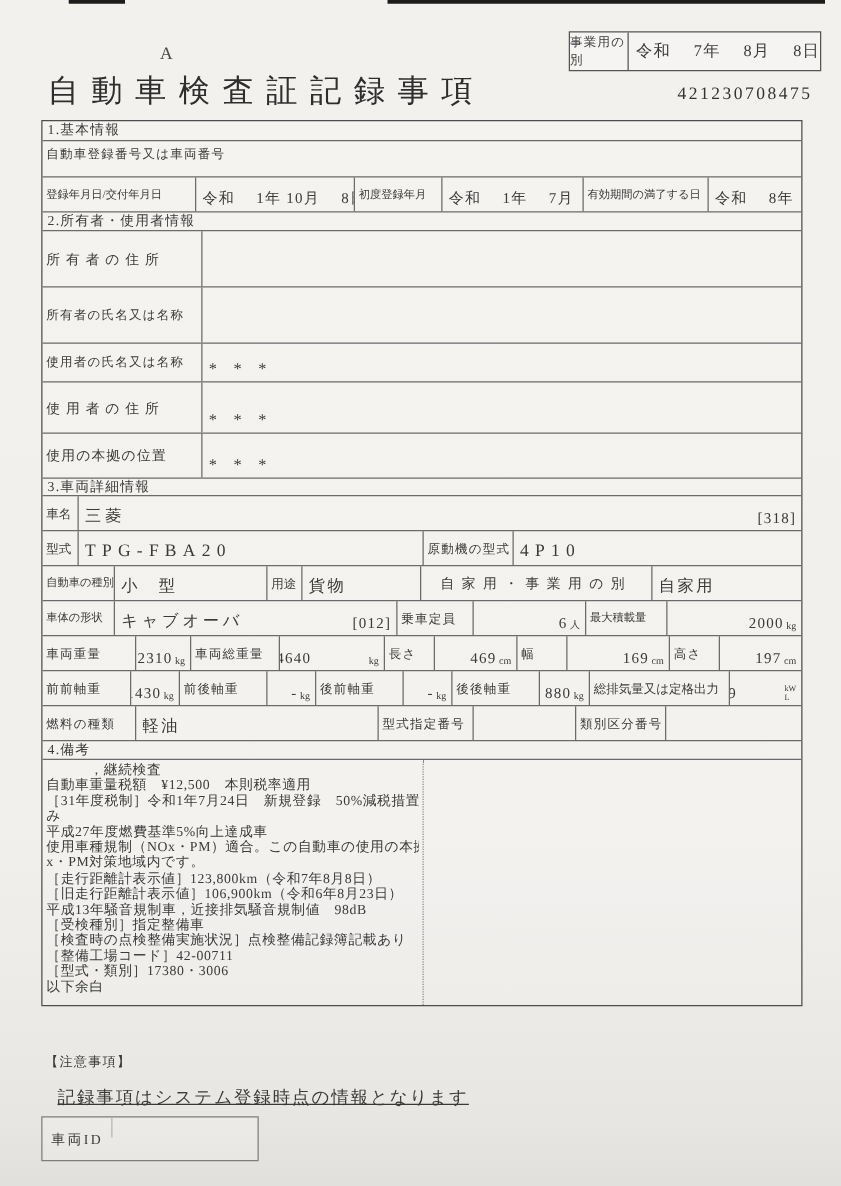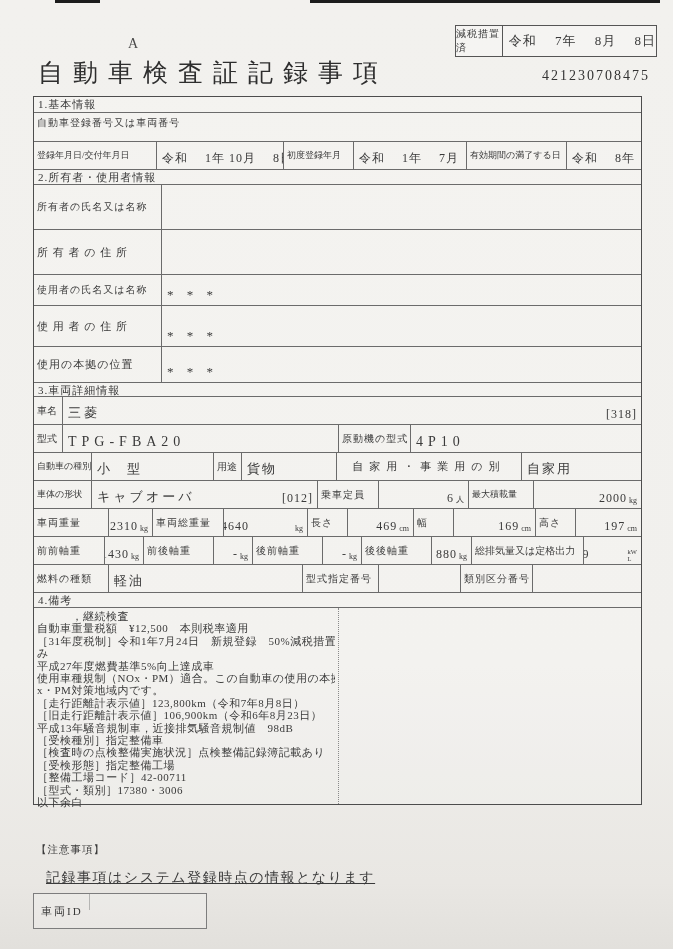--- a/index.html
+++ b/index.html
@@ -57,7 +57,7 @@
   <div class="corner-mark">A</div>
 
   <div class="record-date">
-    <div class="rd-label">減税措置済</div>
+    <div class="rd-label">事業用の別</div>
     <div class="rd-value">令和　 7年　 8月　 8日</div>
   </div>
 

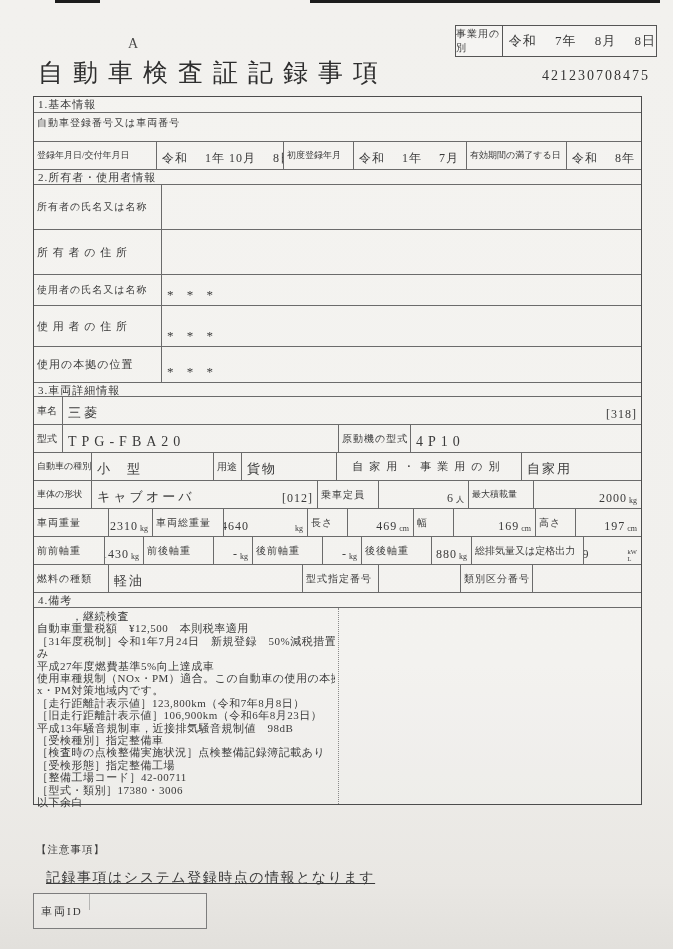--- a/index.html
+++ b/index.html
@@ -85,11 +85,11 @@
     <div class="sec-head">2.所有者・使用者情報</div>
 
     <div class="row h45">
+      <div class="cell lbl" style="width:127px;font-size:11px;">所 有 者 の 住 所</div>
+      <div class="cell val stars" style="flex:1;"></div>
+    </div>
+    <div class="row h45">
       <div class="cell lbl" style="width:127px;">所有者の氏名又は名称</div>
-      <div class="cell val stars" style="flex:1;"></div>
-    </div>
-    <div class="row h45">
-      <div class="cell lbl" style="width:127px;font-size:11px;">所 有 者 の 住 所</div>
       <div class="cell val stars" style="flex:1;"></div>
     </div>
     <div class="row h31">

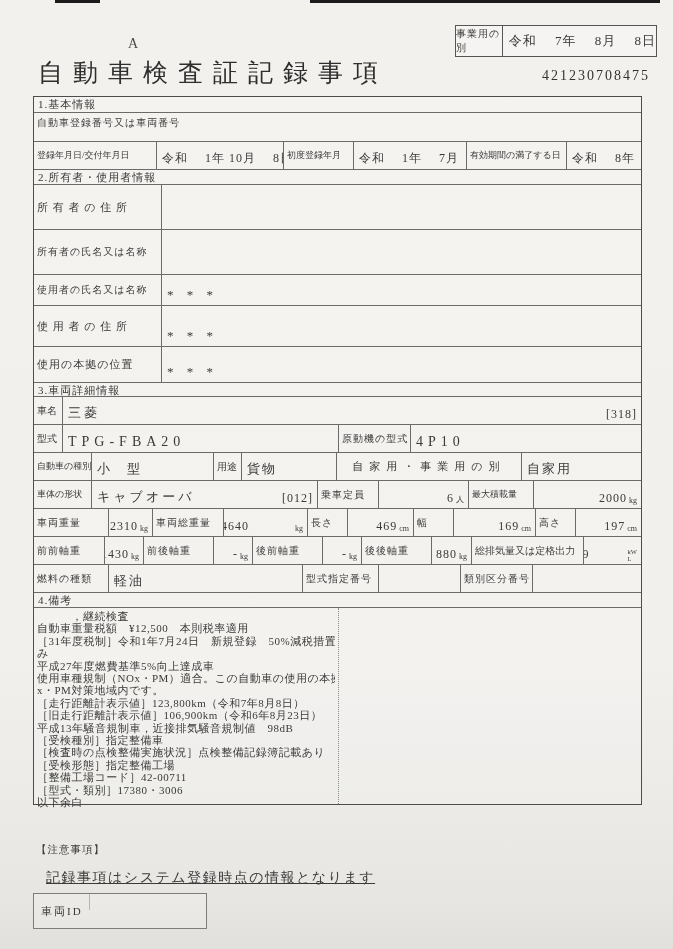--- a/index.html
+++ b/index.html
@@ -233,7 +233,6 @@
         <div class="rm-line">平成13年騒音規制車，近接排気騒音規制値　98dB</div>
         <div class="rm-line">［受検種別］指定整備車</div>
         <div class="rm-line">［検査時の点検整備実施状況］点検整備記録簿記載あり</div>
-        <div class="rm-line">［受検形態］指定整備工場</div>
         <div class="rm-line">［整備工場コード］42-00711</div>
         <div class="rm-line">［型式・類別］17380・3006</div>
         <div class="rm-line">以下余白</div>

